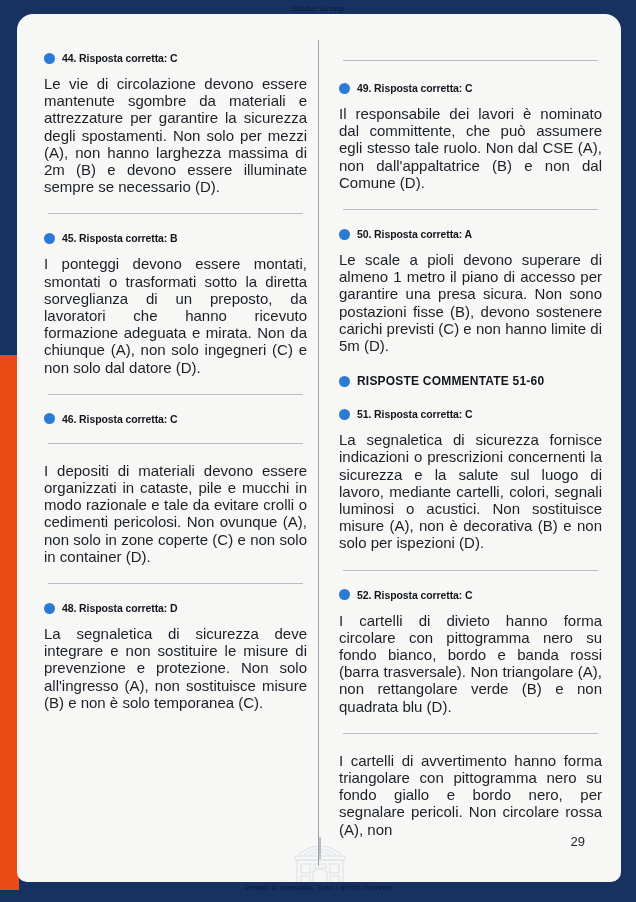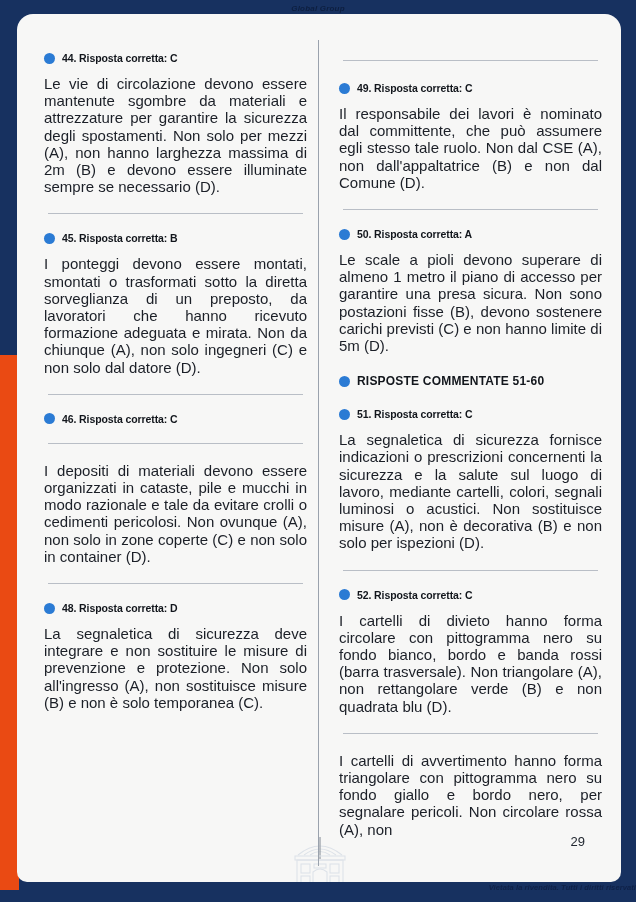--- a/index.html
+++ b/index.html
@@ -163,7 +163,7 @@
     left: 0;
     right: 0;
     bottom: 10px;
-    text-align: right;
+    text-align: center;
     font-size: 7.5px;
     font-weight: bold;
     font-style: italic;

